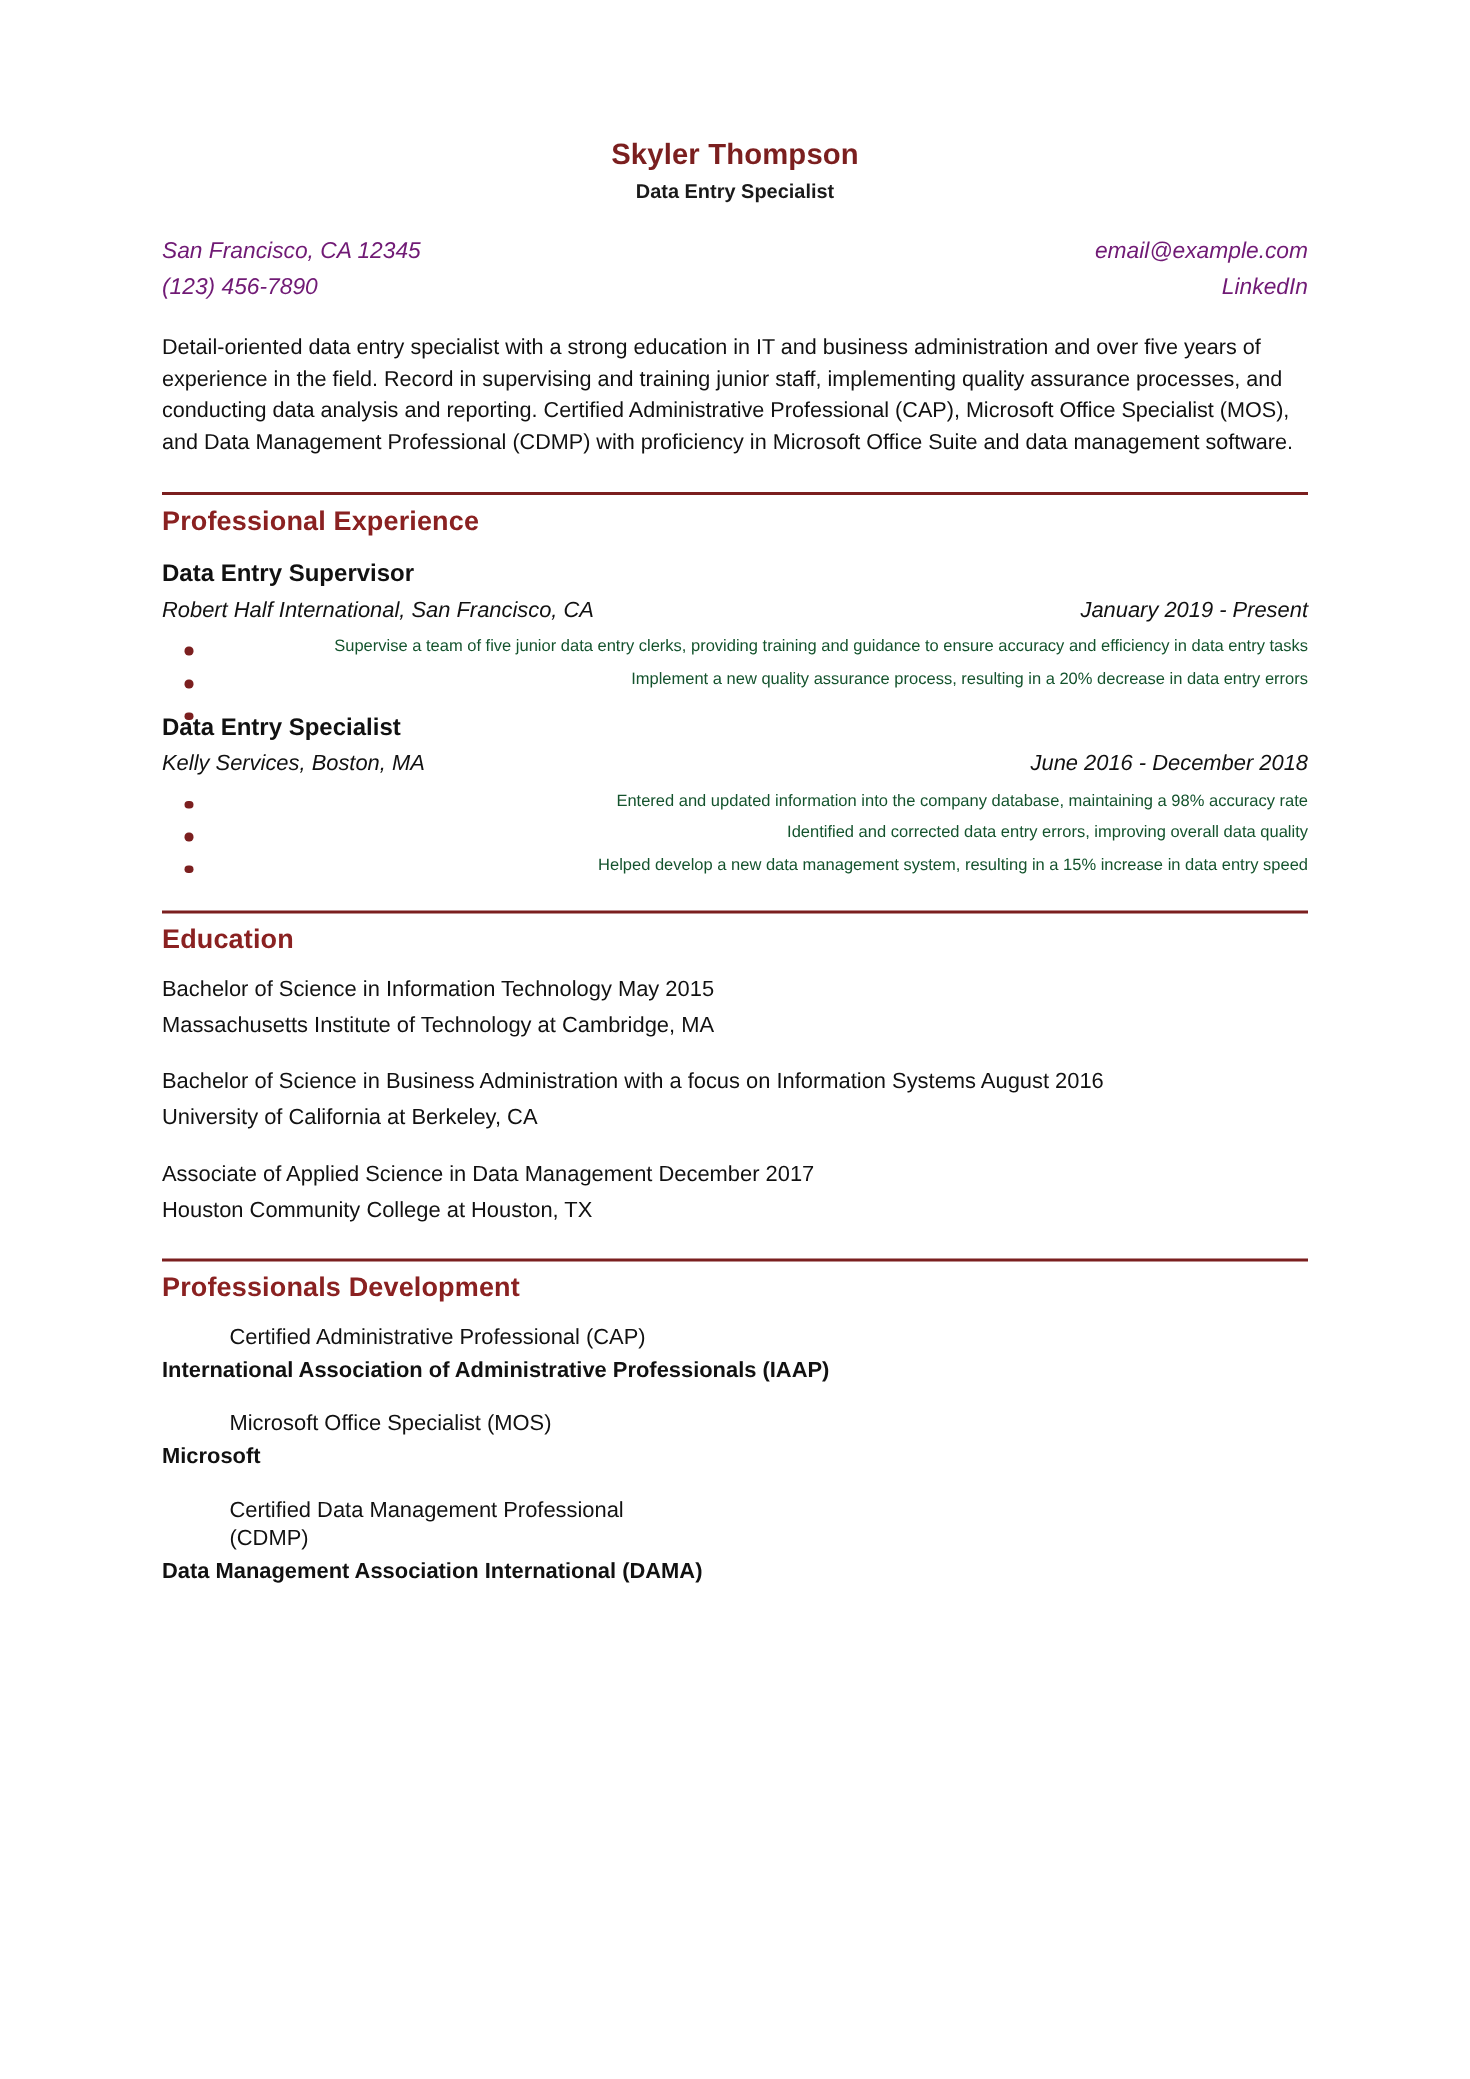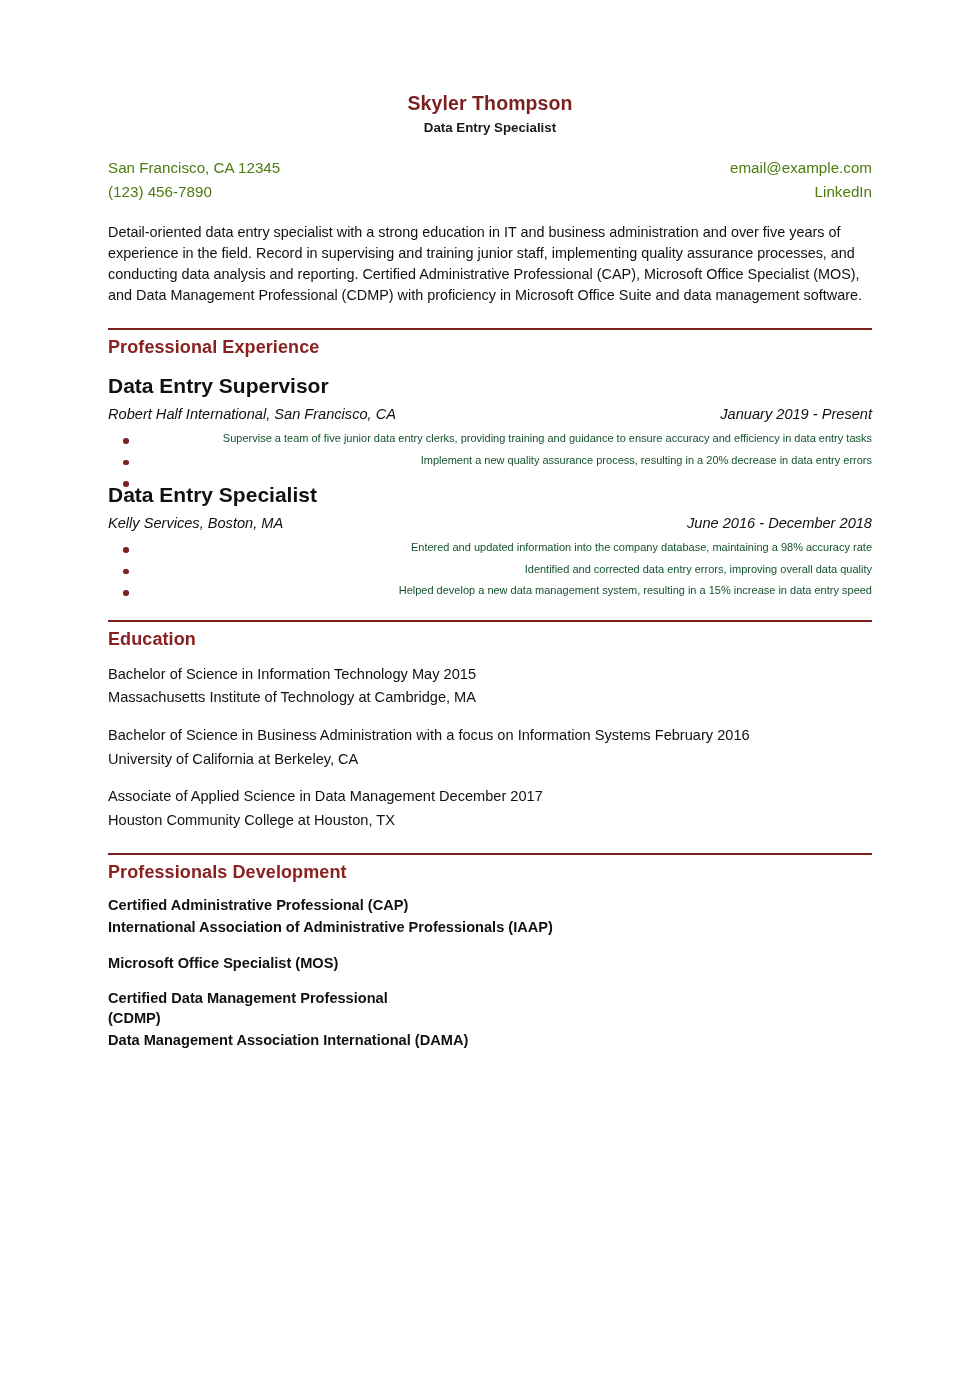--- a/index.html
+++ b/index.html
@@ -62,8 +62,9 @@
     align-items: flex-start;
     font-size: 15.2px;
     line-height: 1.0;
-    color: #4d7c0f;
+    color: #701a75;
     padding: 4px 0 5px 0;
+    font-style: italic;
   }
   .contact-row .left { text-align: left; }
   .contact-row .right { text-align: right; }

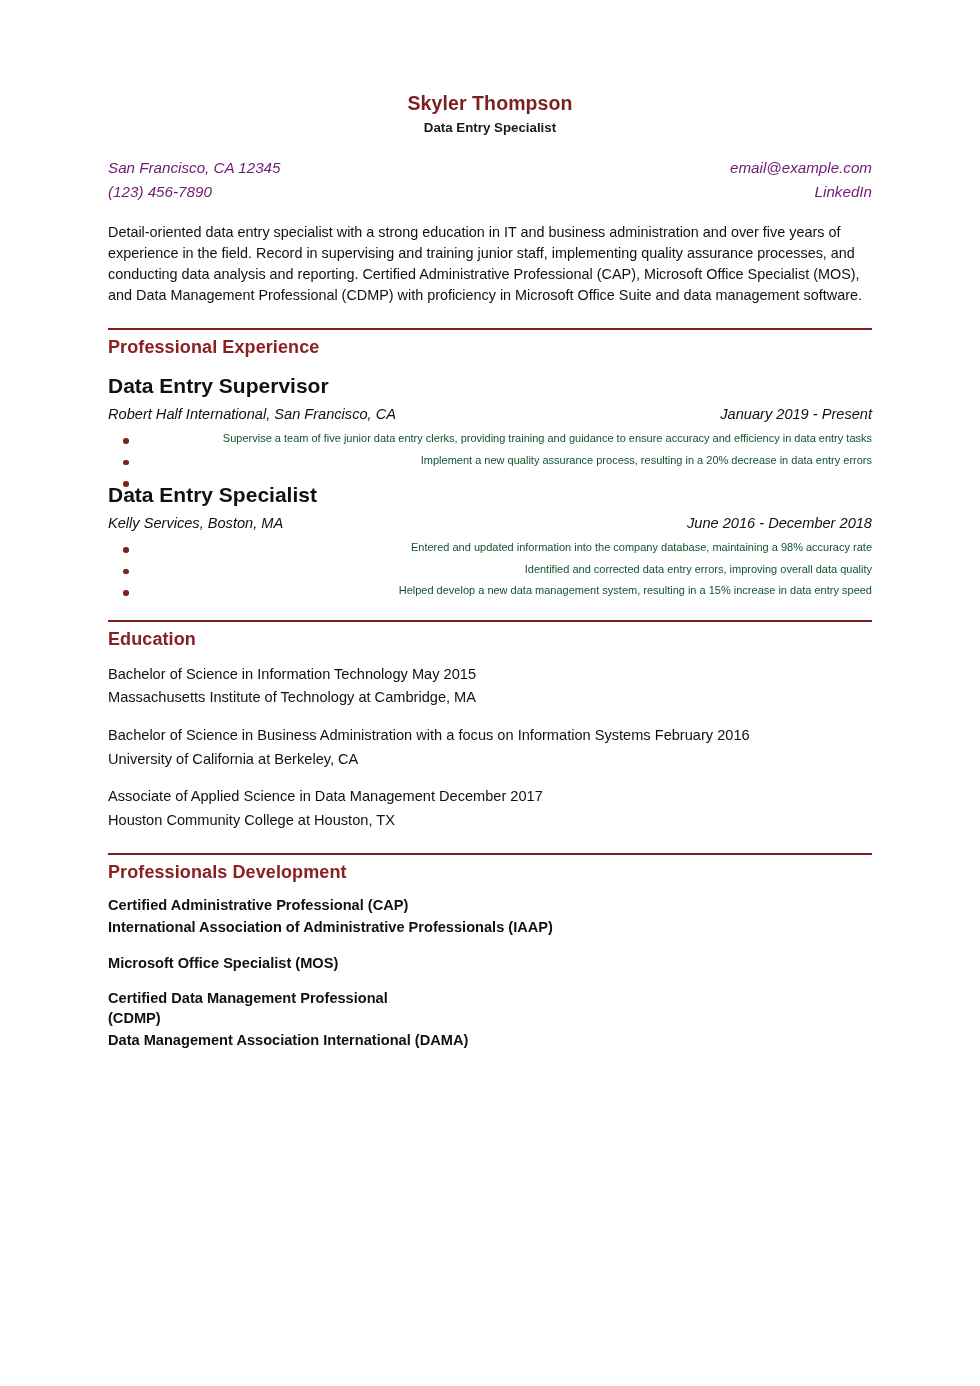--- a/index.html
+++ b/index.html
@@ -103,7 +103,7 @@
     margin-top: 14px;
   }
   .job-title {
-    font-size: 21px;
+    font-size: 16px;
     font-weight: bold;
     color: #111111;
     line-height: 1.35;

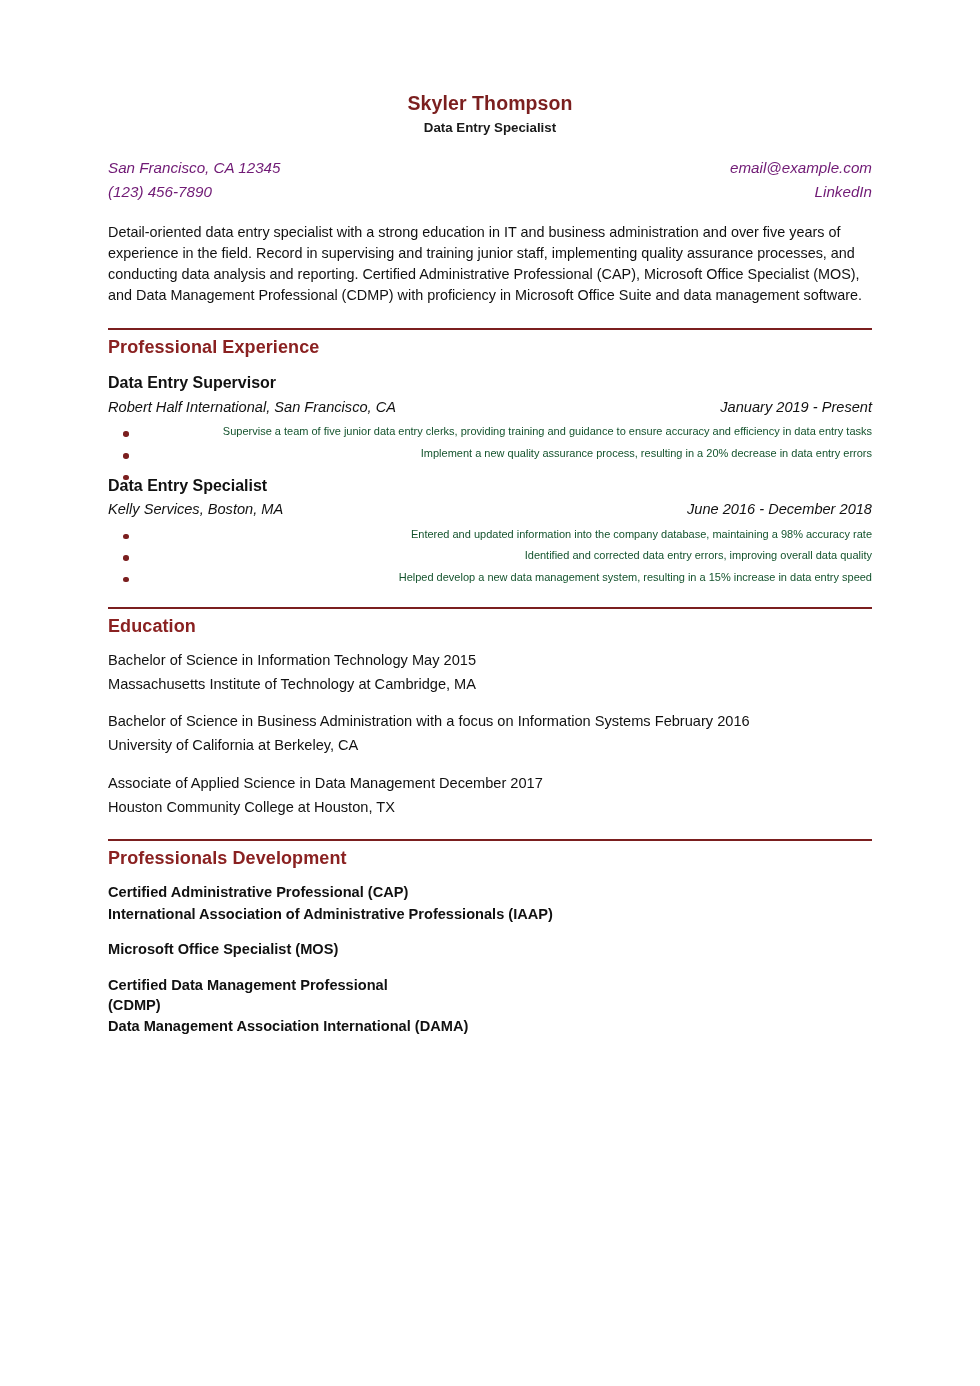--- a/index.html
+++ b/index.html
@@ -246,7 +246,7 @@
           <div class="edu-school">Massachusetts Institute of Technology at Cambridge, MA</div>
         </div>
         <div class="edu-item">
-          <div class="edu-degree">Bachelor of Science in Business Administration with a focus on Information Systems February 2016</div>
+          <div class="edu-degree">Bachelor of Science in Business Administration with a focus on Information Systems August 2016</div>
           <div class="edu-school">University of California at Berkeley, CA</div>
         </div>
         <div class="edu-item">

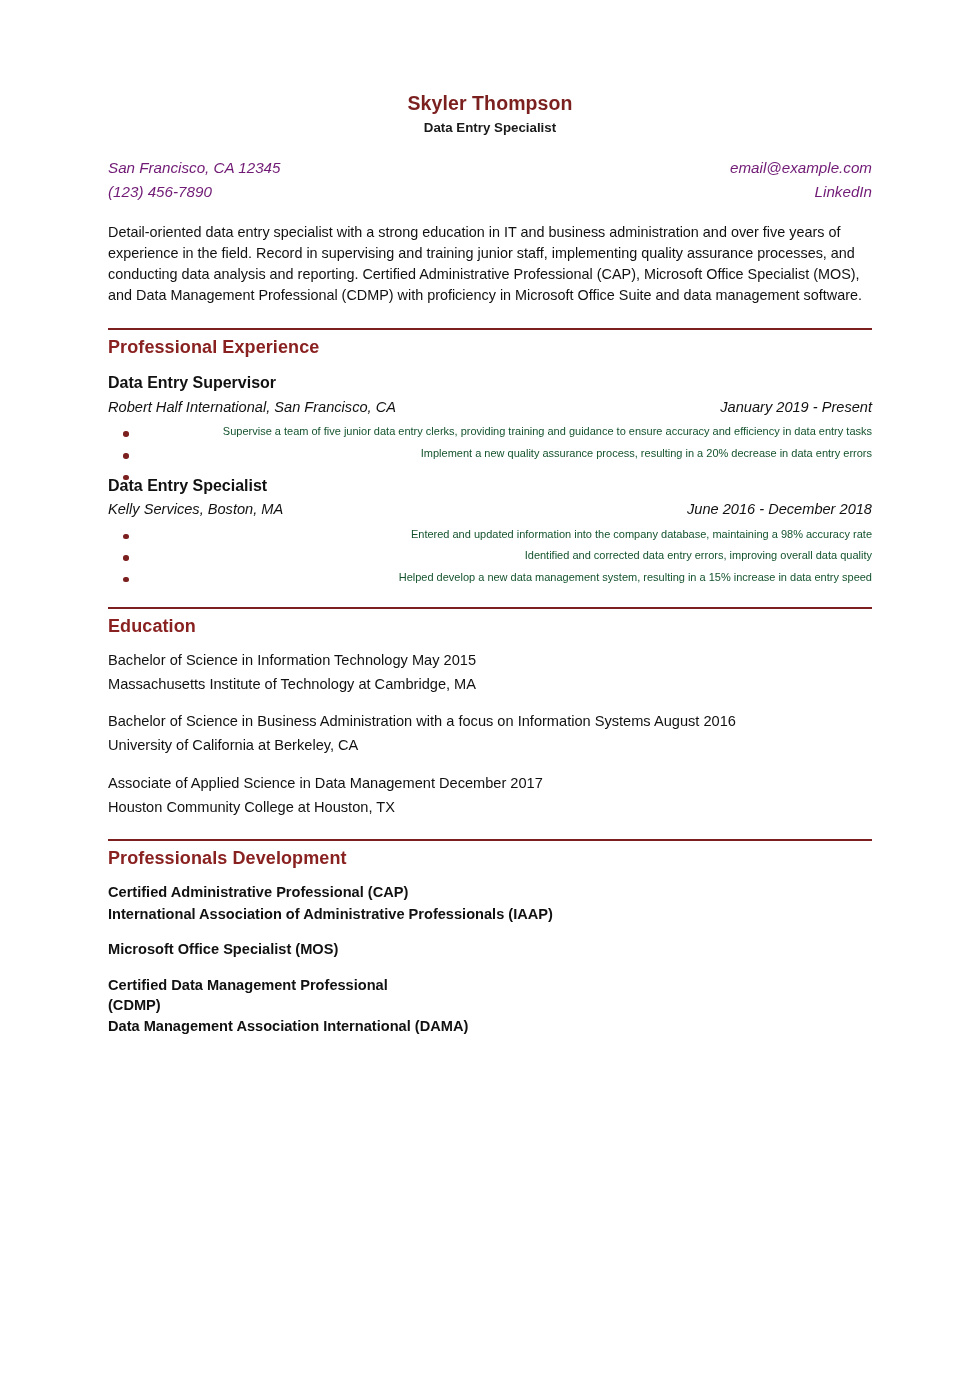--- a/index.html
+++ b/index.html
@@ -168,10 +168,11 @@
   .pd-item:last-child { margin-bottom: 0; }
   .pd-name {
     font-size: 14.6px;
-    font-weight: bold;
+    font-weight: normal;
     line-height: 1.35;
     color: #111111;
     white-space: pre-line;
+    margin-left: 45px;
   }
   .pd-org {
     font-size: 14.6px;

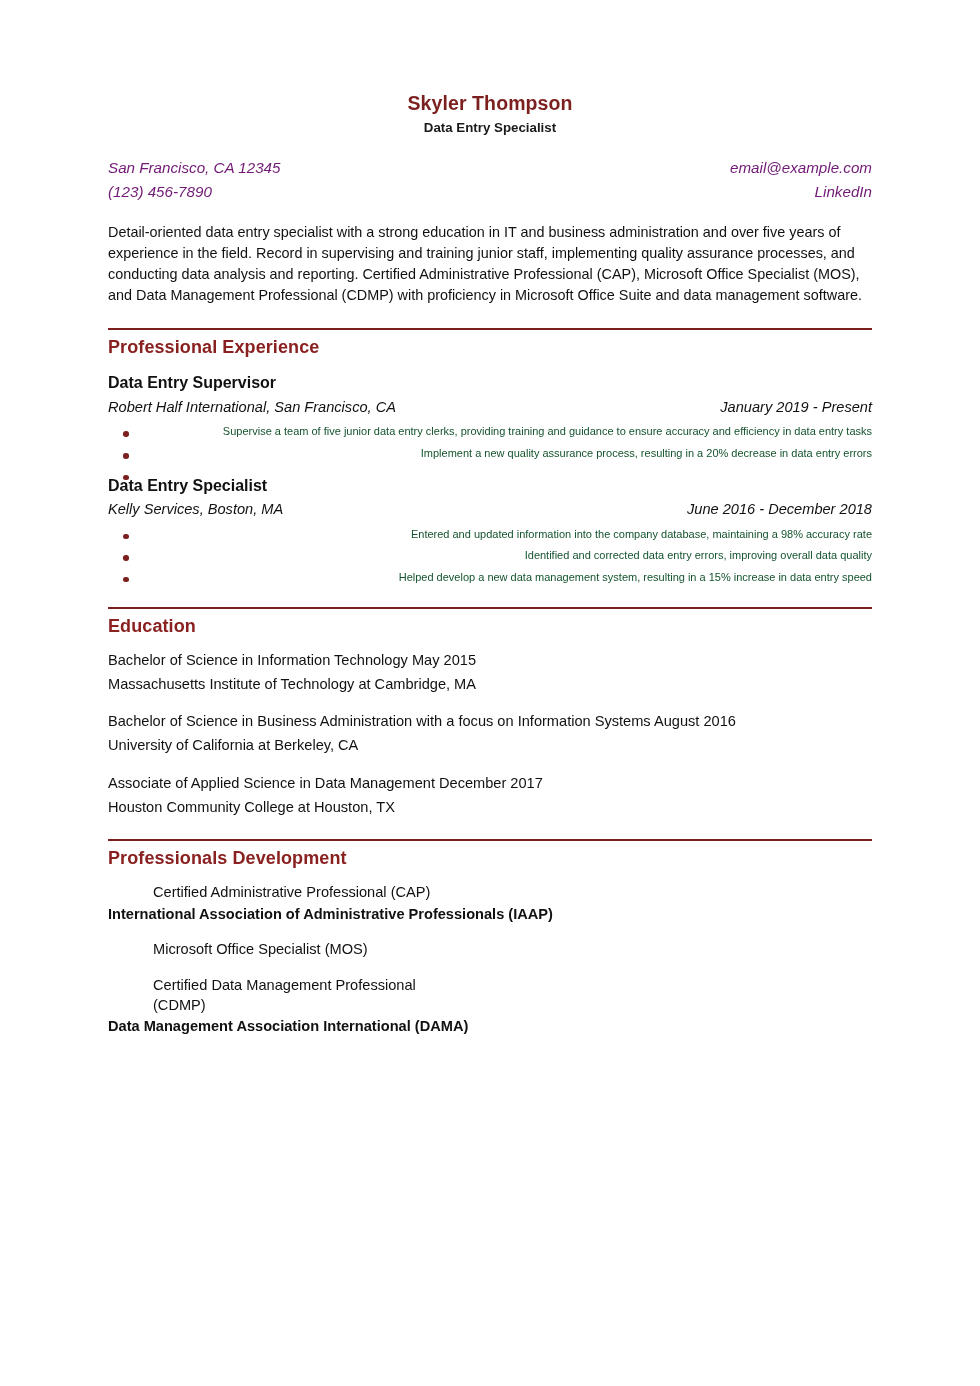--- a/index.html
+++ b/index.html
@@ -268,6 +268,7 @@
         </div>
         <div class="pd-item">
           <div class="pd-name">Microsoft Office Specialist (MOS)</div>
+          <div class="pd-org">Microsoft</div>
         </div>
         <div class="pd-item">
           <div class="pd-name">Certified Data Management Professional

